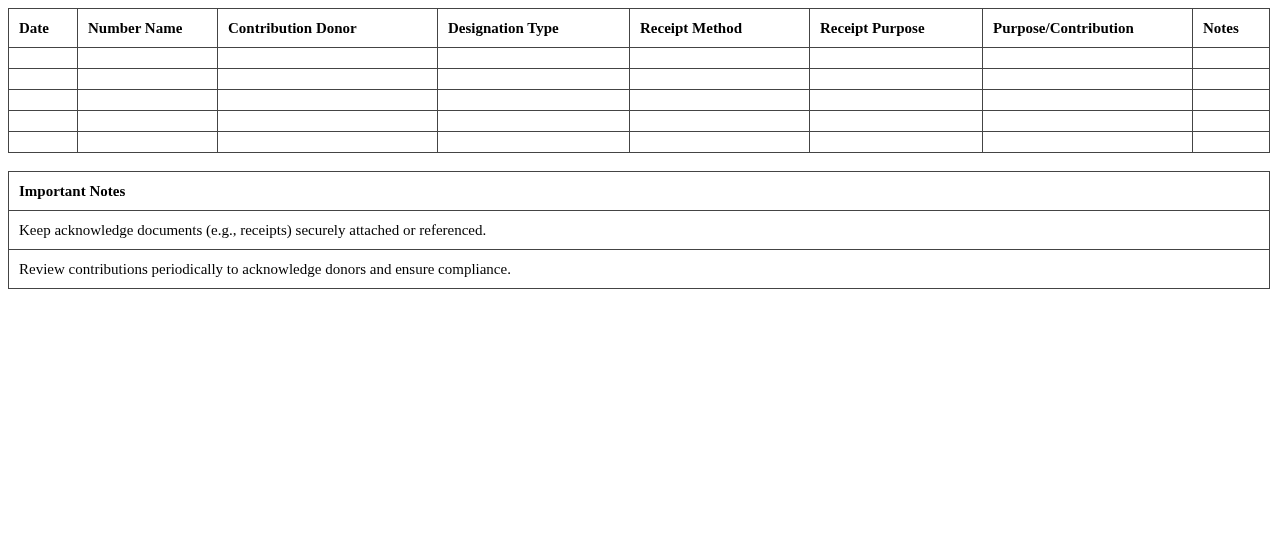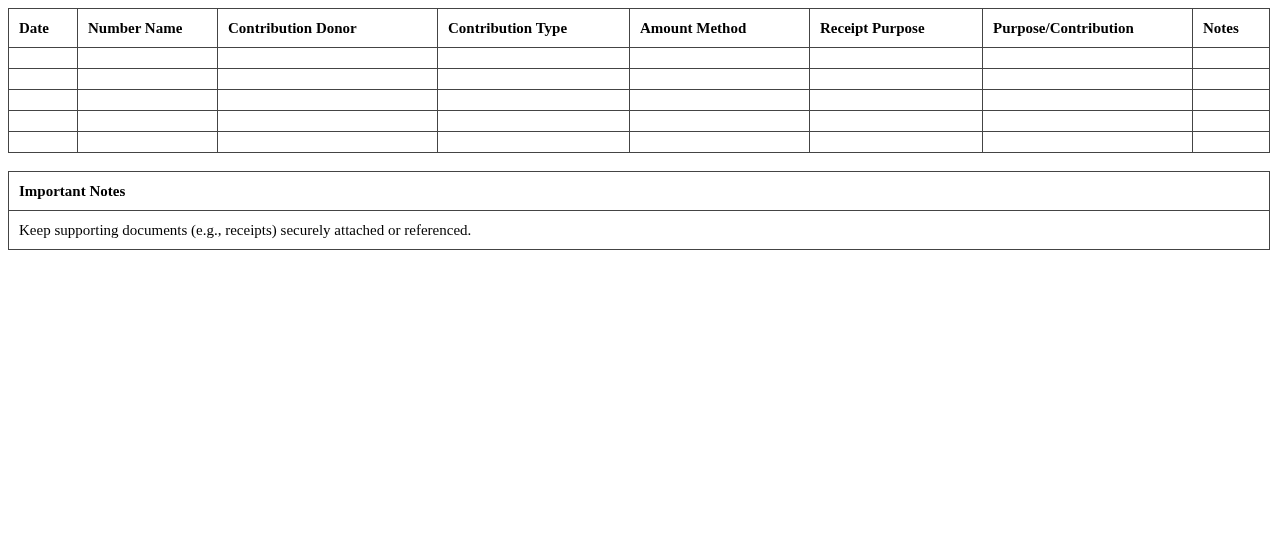--- a/index.html
+++ b/index.html
@@ -32,7 +32,7 @@
       <th>Date</th>
       <th>Number Name</th>
       <th>Contribution Donor</th>
-      <th>Contribution Type</th>
+      <th>Designation Type</th>
       <th>Amount Method</th>
       <th>Receipt Purpose</th>
       <th>Purpose/Contribution</th>

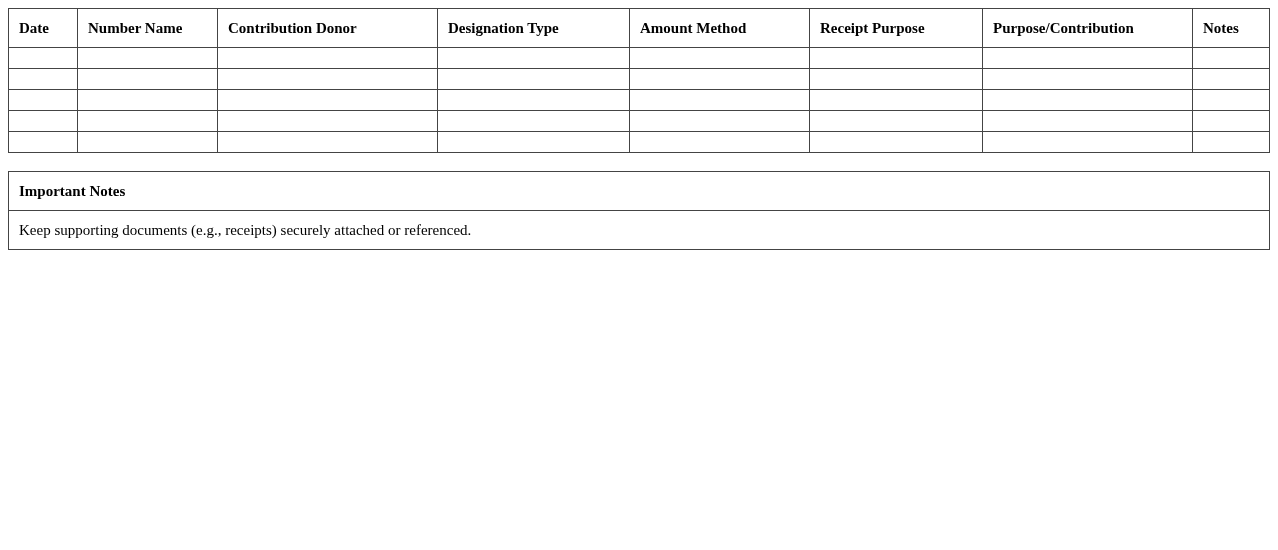--- a/index.html
+++ b/index.html
@@ -33,7 +33,7 @@
       <th>Number Name</th>
       <th>Contribution Donor</th>
       <th>Designation Type</th>
-      <th>Amount Method</th>
+      <th>Receipt Method</th>
       <th>Receipt Purpose</th>
       <th>Purpose/Contribution</th>
       <th>Notes</th>

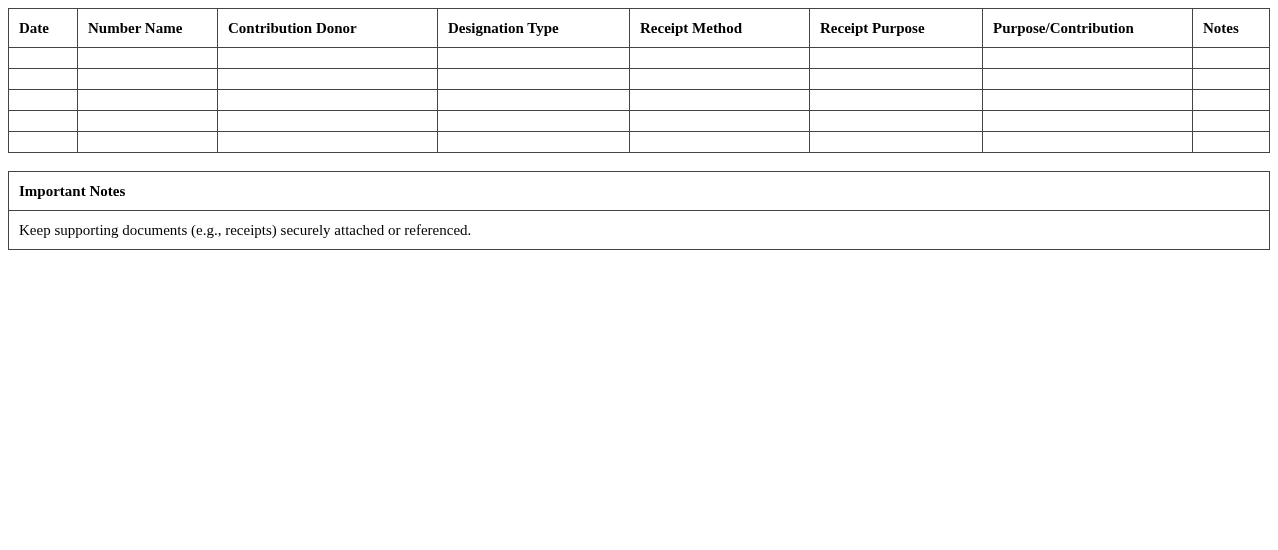--- a/index.html
+++ b/index.html
@@ -101,7 +101,7 @@
   </thead>
   <tbody>
     <tr>
-        <td>Keep supporting documents (e.g., receipts) securely attached or referenced.</td>
+        <td>Keep acknowledge documents (e.g., receipts) securely attached or referenced.</td>
       </tr>
   </tbody>
 </table>

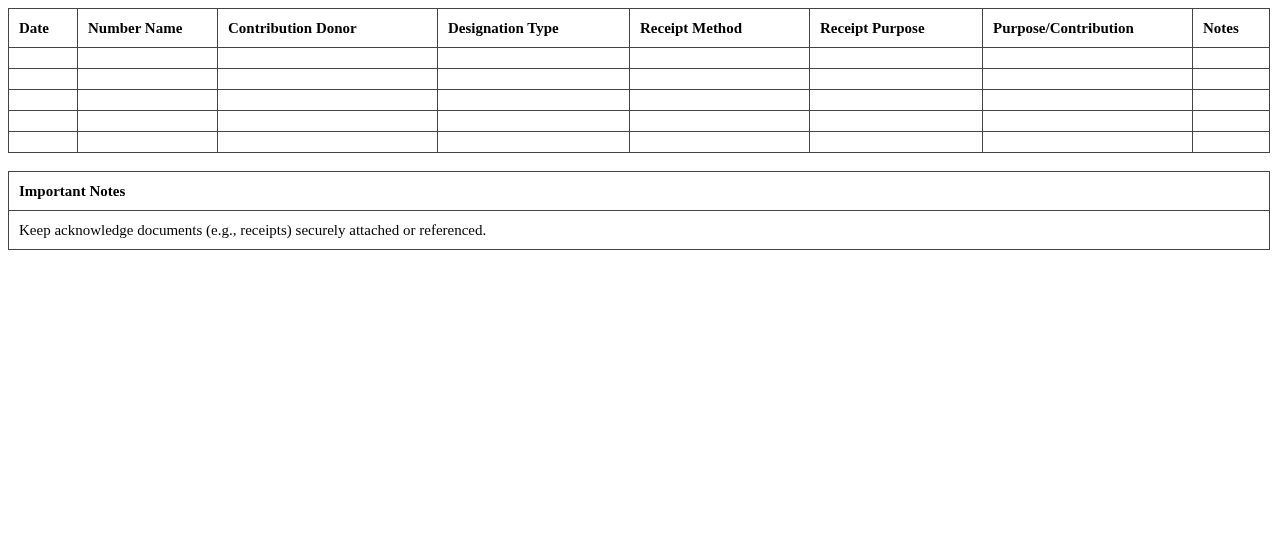--- a/index.html
+++ b/index.html
@@ -103,6 +103,9 @@
     <tr>
         <td>Keep acknowledge documents (e.g., receipts) securely attached or referenced.</td>
       </tr>
+    <tr>
+        <td>Review contributions periodically to acknowledge donors and ensure compliance.</td>
+      </tr>
   </tbody>
 </table>
 

